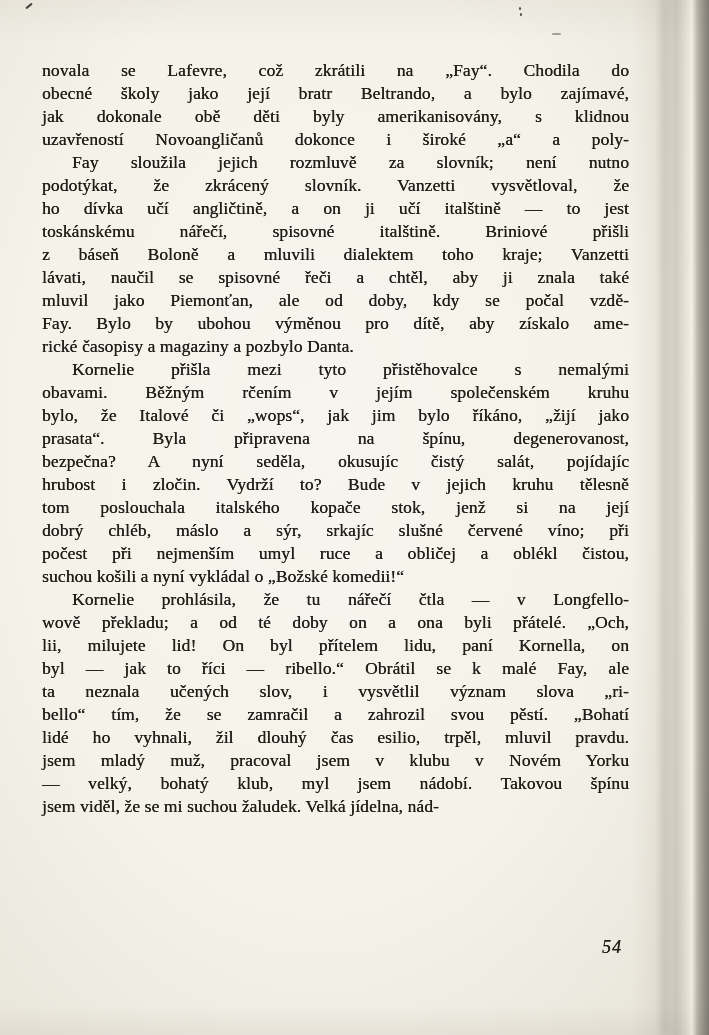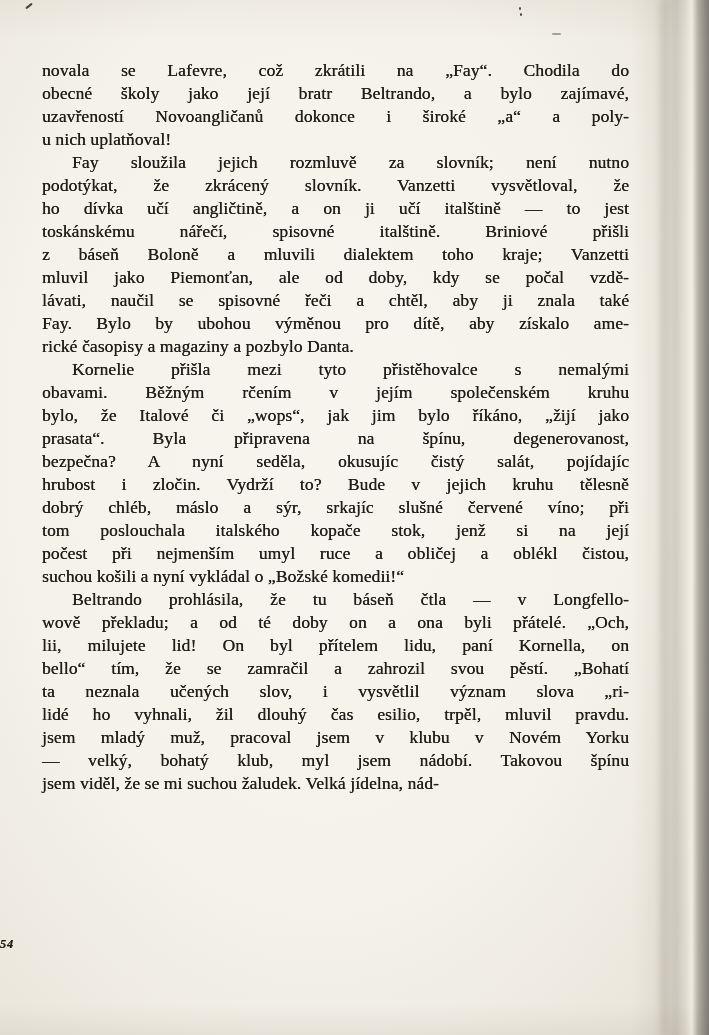--- a/index.html
+++ b/index.html
@@ -101,6 +101,7 @@
       <div class="paragraph">
         <div class="line">novala se Lafevre, což zkrátili na „Fay“. Chodila do</div>
         <div class="line">obecné školy jako její bratr Beltrando, a bylo zajímavé,</div>
+        <div class="line">jak dokonale obě děti byly amerikanisovány, s klidnou</div>
         <div class="line">uzavřeností Novoangličanů dokonce i široké „a“ a poly-</div>
         <div class="line last">u nich uplatňoval!</div>
       </div>

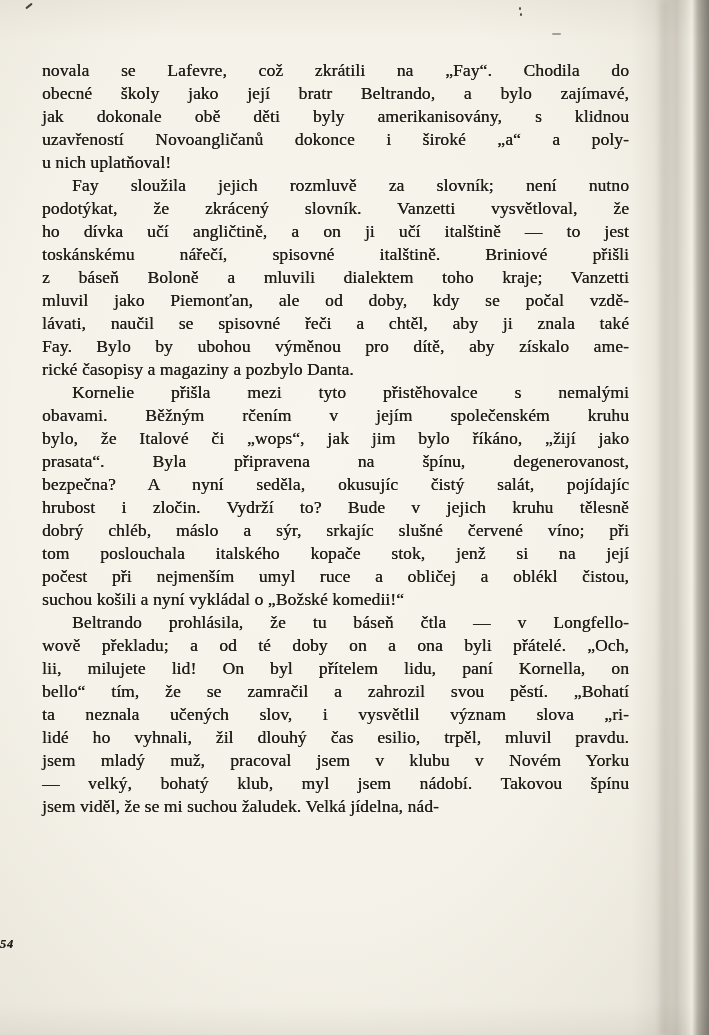--- a/index.html
+++ b/index.html
@@ -103,7 +103,6 @@
         <div class="line">obecné školy jako její bratr Beltrando, a bylo zajímavé,</div>
         <div class="line">jak dokonale obě děti byly amerikanisovány, s klidnou</div>
         <div class="line">uzavřeností Novoangličanů dokonce i široké „a“ a poly-</div>
-        <div class="line last">u nich uplatňoval!</div>
       </div>
       <div class="paragraph">
         <div class="line indent">Fay sloužila jejich rozmluvě za slovník; není nutno</div>

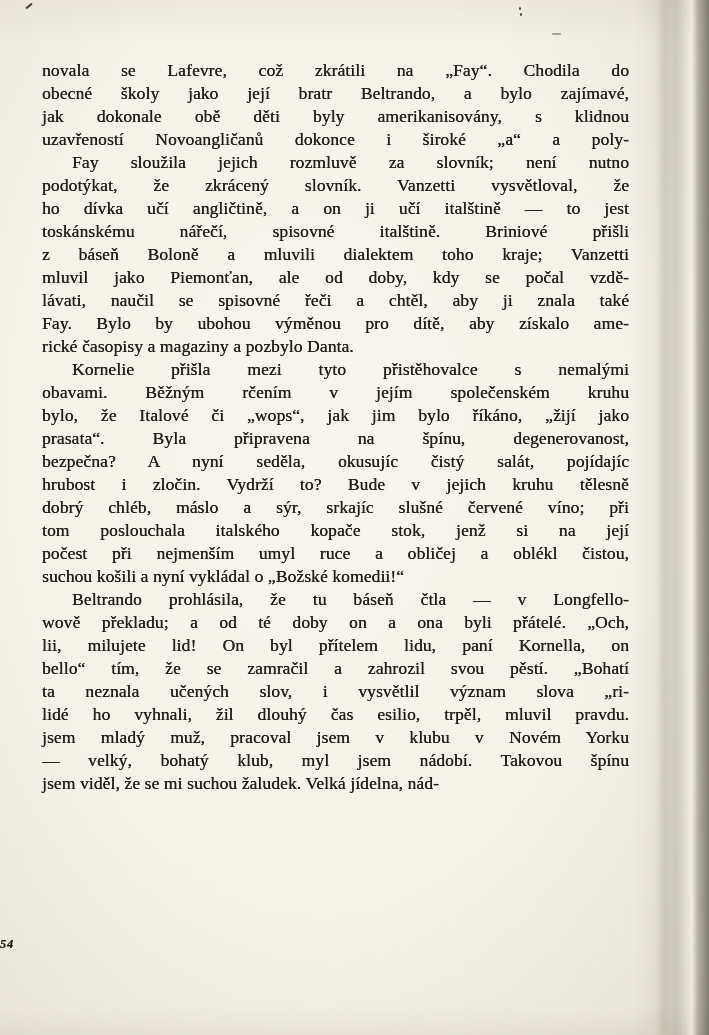--- a/index.html
+++ b/index.html
@@ -110,8 +110,8 @@
         <div class="line">ho dívka učí angličtině, a on ji učí italštině — to jest</div>
         <div class="line">toskánskému nářečí, spisovné italštině. Briniové přišli</div>
         <div class="line">z báseň Boloně a mluvili dialektem toho kraje; Vanzetti</div>
+        <div class="line">lávati, naučil se spisovné řeči a chtěl, aby ji znala také</div>
         <div class="line">mluvil jako Piemonťan, ale od doby, kdy se počal vzdě-</div>
-        <div class="line">lávati, naučil se spisovné řeči a chtěl, aby ji znala také</div>
         <div class="line">Fay. Bylo by ubohou výměnou pro dítě, aby získalo ame-</div>
         <div class="line last">rické časopisy a magaziny a pozbylo Danta.</div>
       </div>

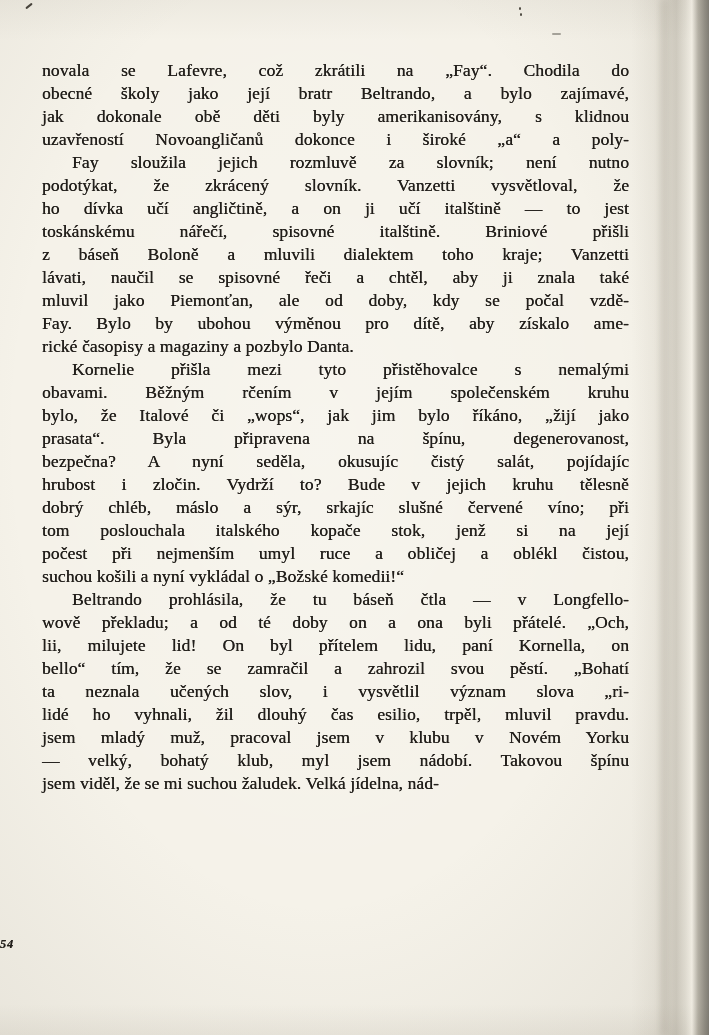--- a/index.html
+++ b/index.html
@@ -122,8 +122,8 @@
         <div class="line">prasata“. Byla připravena na špínu, degenerovanost,</div>
         <div class="line">bezpečna? A nyní seděla, okusujíc čistý salát, pojídajíc</div>
         <div class="line">hrubost i zločin. Vydrží to? Bude v jejich kruhu tělesně</div>
+        <div class="line">tom poslouchala italského kopače stok, jenž si na její</div>
         <div class="line">dobrý chléb, máslo a sýr, srkajíc slušné červené víno; při</div>
-        <div class="line">tom poslouchala italského kopače stok, jenž si na její</div>
         <div class="line">počest při nejmenším umyl ruce a obličej a oblékl čistou,</div>
         <div class="line last">suchou košili a nyní vykládal o „Božské komedii!“</div>
       </div>

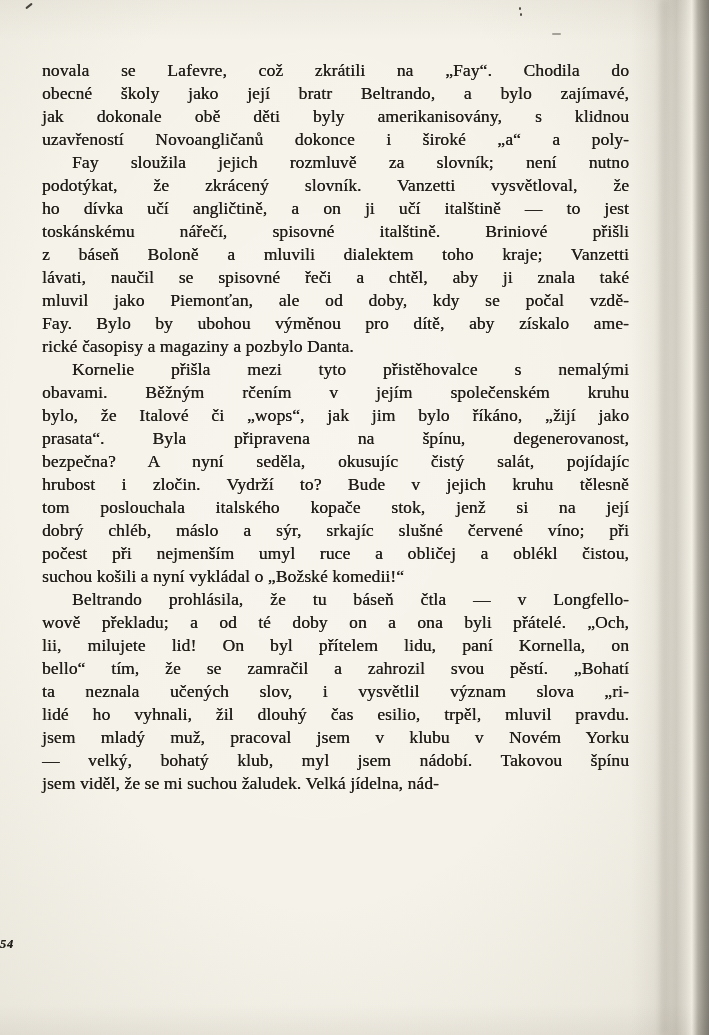--- a/index.html
+++ b/index.html
@@ -128,7 +128,7 @@
         <div class="line last">suchou košili a nyní vykládal o „Božské komedii!“</div>
       </div>
       <div class="paragraph">
-        <div class="line indent">Beltrando prohlásila, že tu báseň čtla — v Longfello-</div>
+        <div class="line indent">Kornelie prohlásila, že tu nářečí čtla — v Longfello-</div>
         <div class="line">wově překladu; a od té doby on a ona byli přátelé. „Och,</div>
         <div class="line">lii, milujete lid! On byl přítelem lidu, paní Kornella, on</div>
         <div class="line">bello“ tím, že se zamračil a zahrozil svou pěstí. „Bohatí</div>

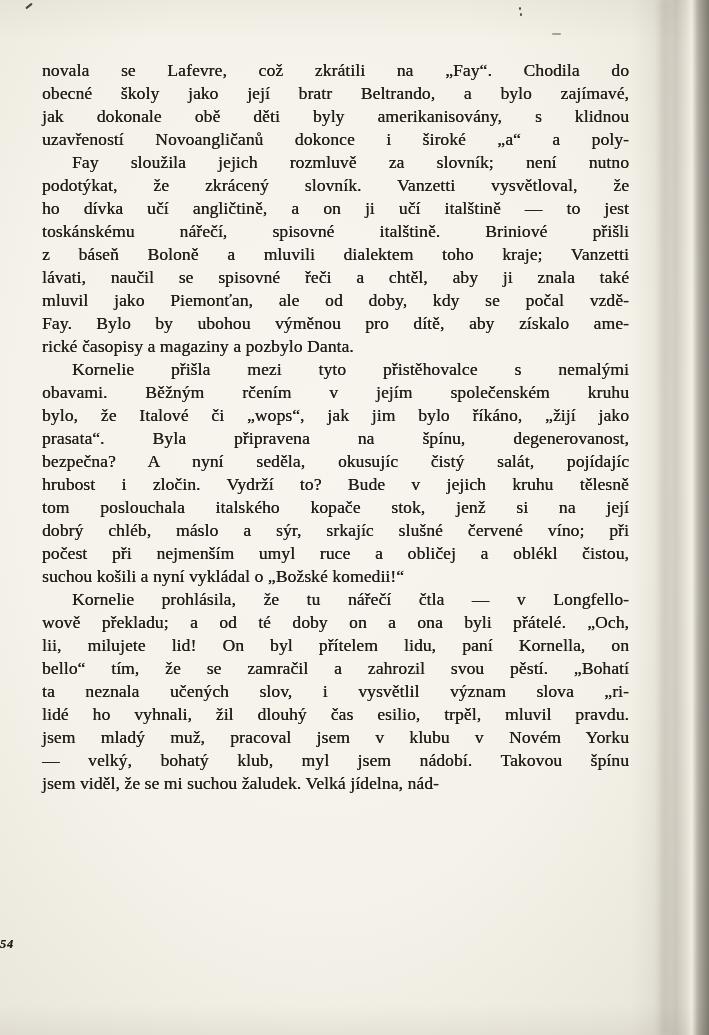--- a/index.html
+++ b/index.html
@@ -131,6 +131,7 @@
         <div class="line indent">Kornelie prohlásila, že tu nářečí čtla — v Longfello-</div>
         <div class="line">wově překladu; a od té doby on a ona byli přátelé. „Och,</div>
         <div class="line">lii, milujete lid! On byl přítelem lidu, paní Kornella, on</div>
+        <div class="line">byl — jak to říci — ribello.“ Obrátil se k malé Fay, ale</div>
         <div class="line">bello“ tím, že se zamračil a zahrozil svou pěstí. „Bohatí</div>
         <div class="line">ta neznala učených slov, i vysvětlil význam slova „ri-</div>
         <div class="line">lidé ho vyhnali, žil dlouhý čas esilio, trpěl, mluvil pravdu.</div>

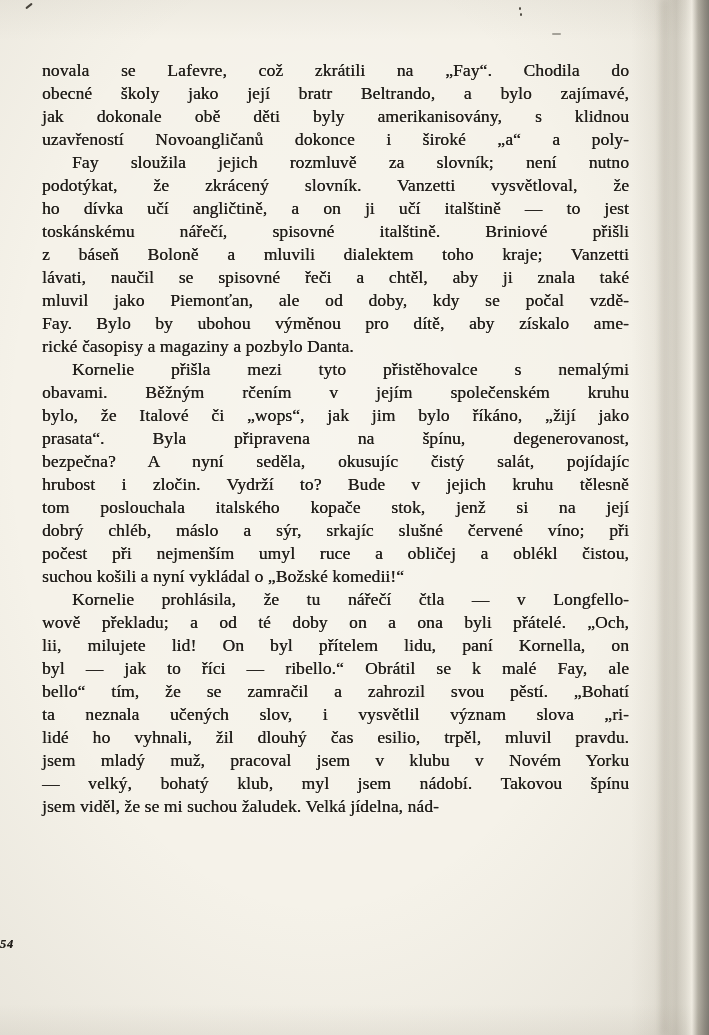--- a/index.html
+++ b/index.html
@@ -132,8 +132,8 @@
         <div class="line">wově překladu; a od té doby on a ona byli přátelé. „Och,</div>
         <div class="line">lii, milujete lid! On byl přítelem lidu, paní Kornella, on</div>
         <div class="line">byl — jak to říci — ribello.“ Obrátil se k malé Fay, ale</div>
+        <div class="line">ta neznala učených slov, i vysvětlil význam slova „ri-</div>
         <div class="line">bello“ tím, že se zamračil a zahrozil svou pěstí. „Bohatí</div>
-        <div class="line">ta neznala učených slov, i vysvětlil význam slova „ri-</div>
         <div class="line">lidé ho vyhnali, žil dlouhý čas esilio, trpěl, mluvil pravdu.</div>
         <div class="line">jsem mladý muž, pracoval jsem v klubu v Novém Yorku</div>
         <div class="line">— velký, bohatý klub, myl jsem nádobí. Takovou špínu</div>

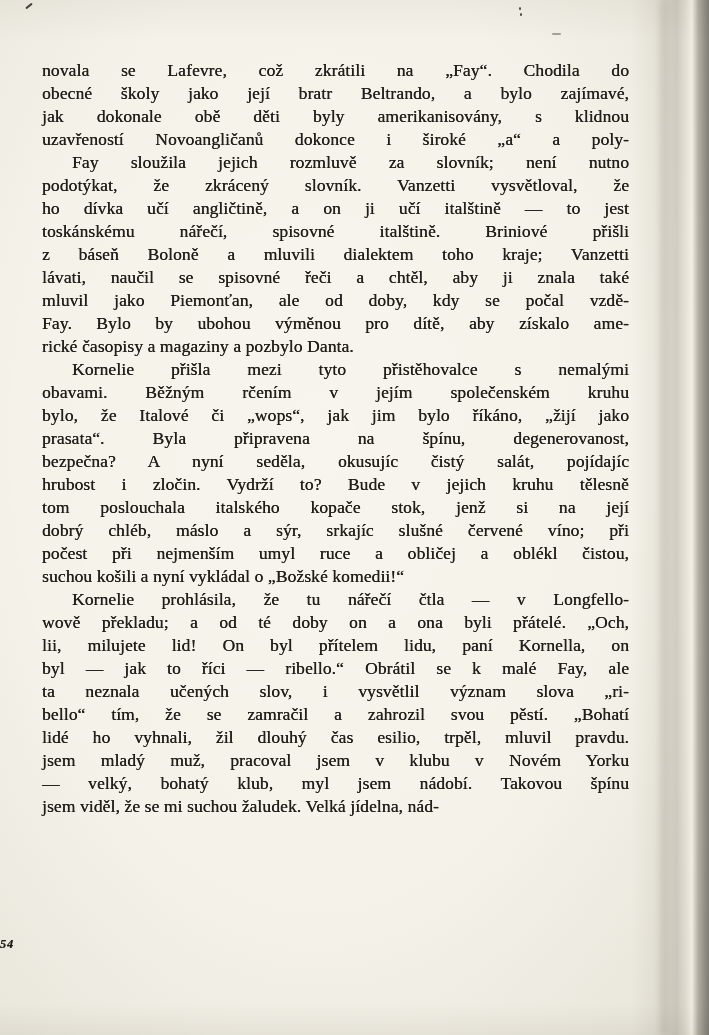--- a/index.html
+++ b/index.html
@@ -75,12 +75,11 @@
     top: 937px;
     left: 0;
     width: 622px;
-    text-align: left;
+    text-align: right;
     font-style: italic;
-    font-size: 12px;
+    font-size: 18px;
     letter-spacing: 1px;
     text-shadow: 0.25px 0 0 currentColor;
-    font-weight: bold;
   }
   .speck {
     position: absolute;

